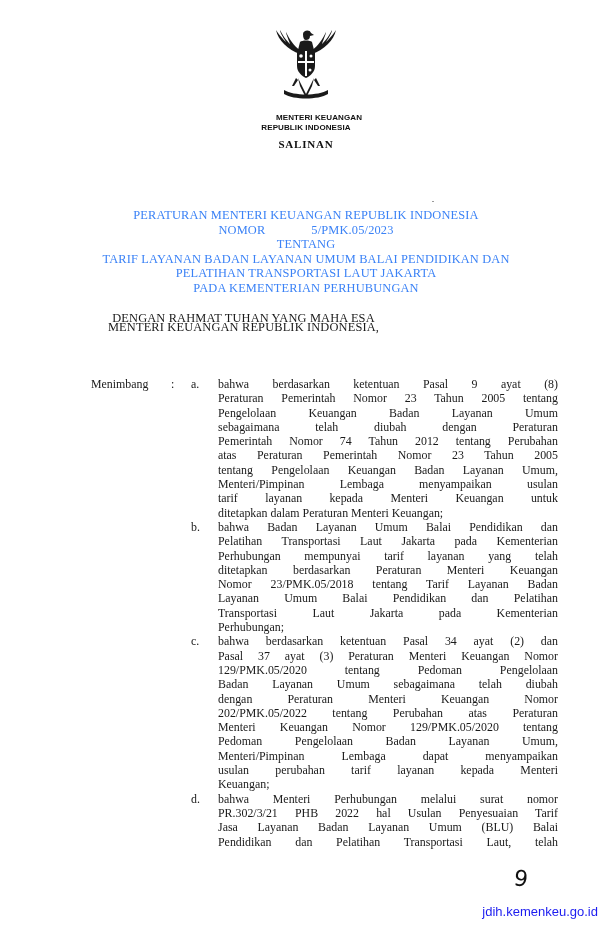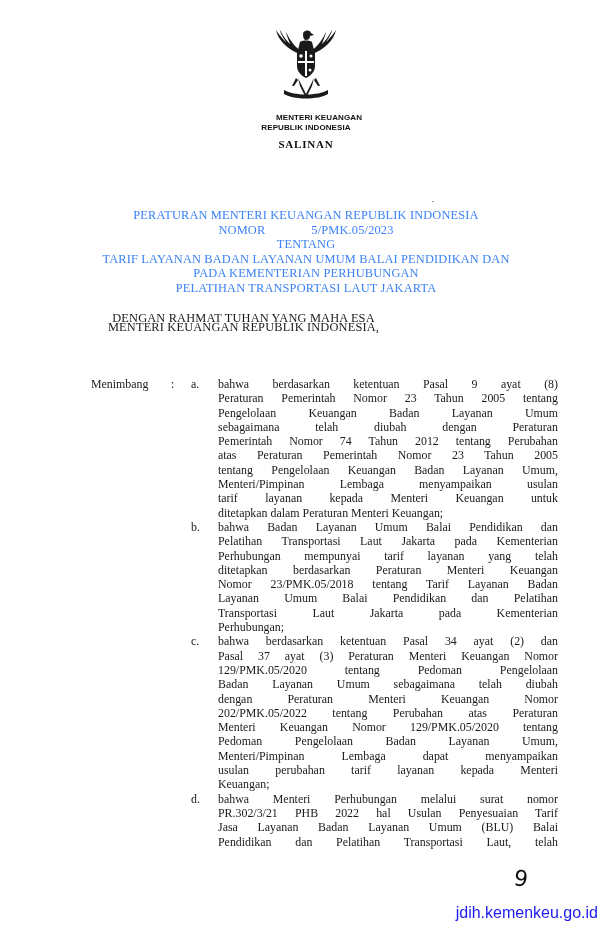--- a/index.html
+++ b/index.html
@@ -66,8 +66,8 @@
   <span class="title-line"><span>NOMOR</span><span style="display:inline-block;width:46px;"></span><span>5/PMK.05/2023</span></span>
   <span class="title-line">TENTANG</span>
   <span class="title-line">TARIF LAYANAN BADAN LAYANAN UMUM BALAI PENDIDIKAN DAN</span>
+  <span class="title-line">PELATIHAN TRANSPORTASI LAUT JAKARTA</span>
   <span class="title-line">PADA KEMENTERIAN PERHUBUNGAN</span>
-  <span class="title-line">PELATIHAN TRANSPORTASI LAUT JAKARTA</span>
 </div>
 
 <div class="center-line" style="top:311px;">DENGAN RAHMAT TUHAN YANG MAHA ESA</div>

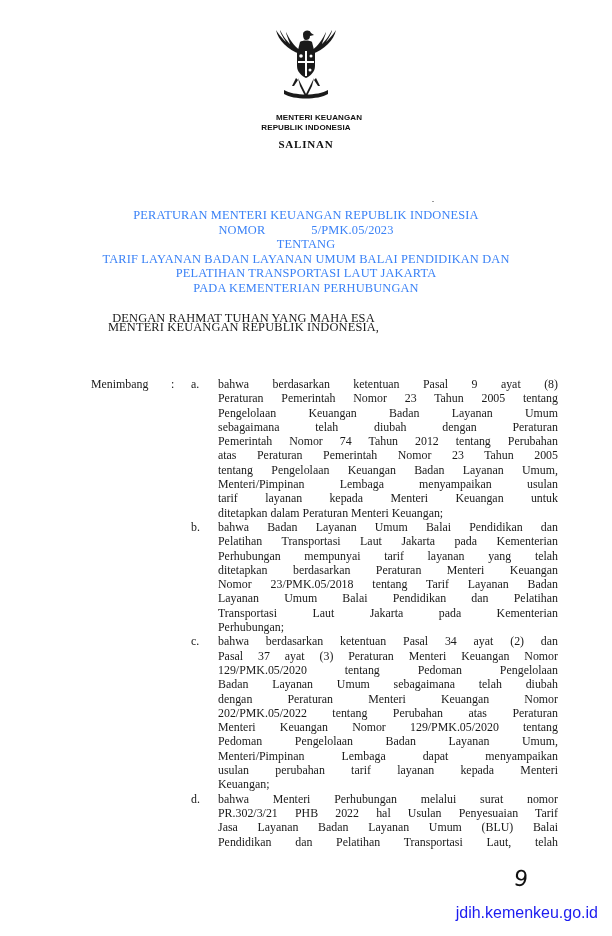--- a/index.html
+++ b/index.html
@@ -19,7 +19,7 @@
   .item-body span.ln { display: block; text-align: justify; text-align-last: justify; white-space: normal; }
   .item-body span.ln.last { text-align-last: left; }
   .page-mark { position: absolute; left: 514px; top: 866px; font-family: "DejaVu Sans", sans-serif; font-size: 22px; transform: rotate(8deg); color: #111; }
-  .footer-link { position: absolute; right: 14px; top: 904px; font-family: "Liberation Sans", sans-serif; font-size: 16px; color: #1c1cf0; text-decoration: none; }
+  .footer-link { position: absolute; right: 14px; top: 904px; font-family: "Liberation Sans", sans-serif; font-size: 13px; color: #1c1cf0; text-decoration: none; }
   .speck { position: absolute; left: 432px; top: 201px; width: 2px; height: 1px; background: #9a9a9a; }
 </style>
 </head>

